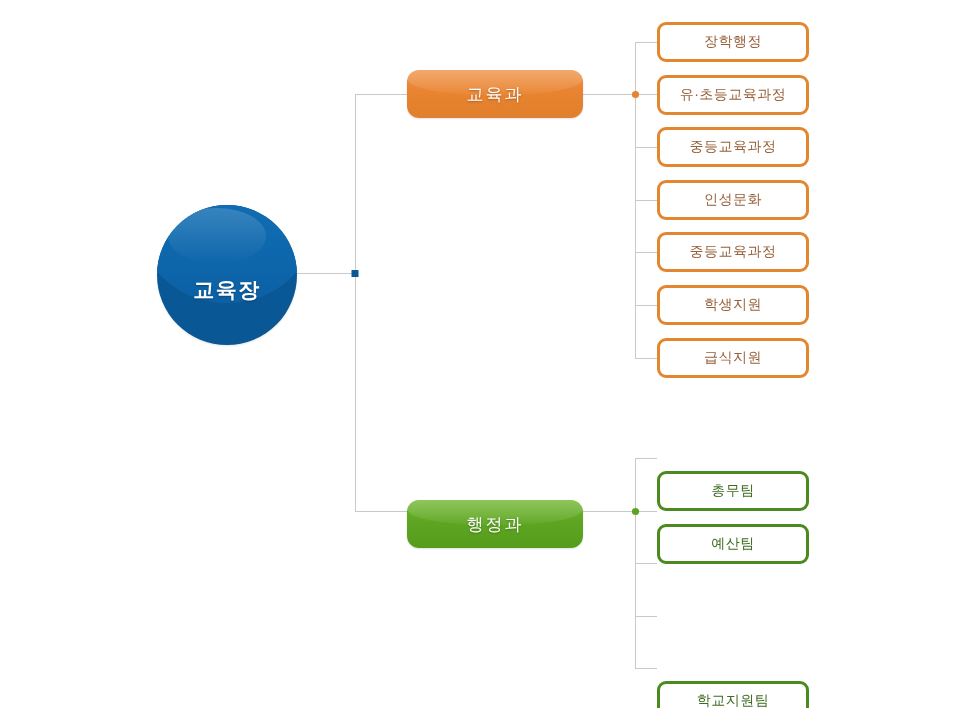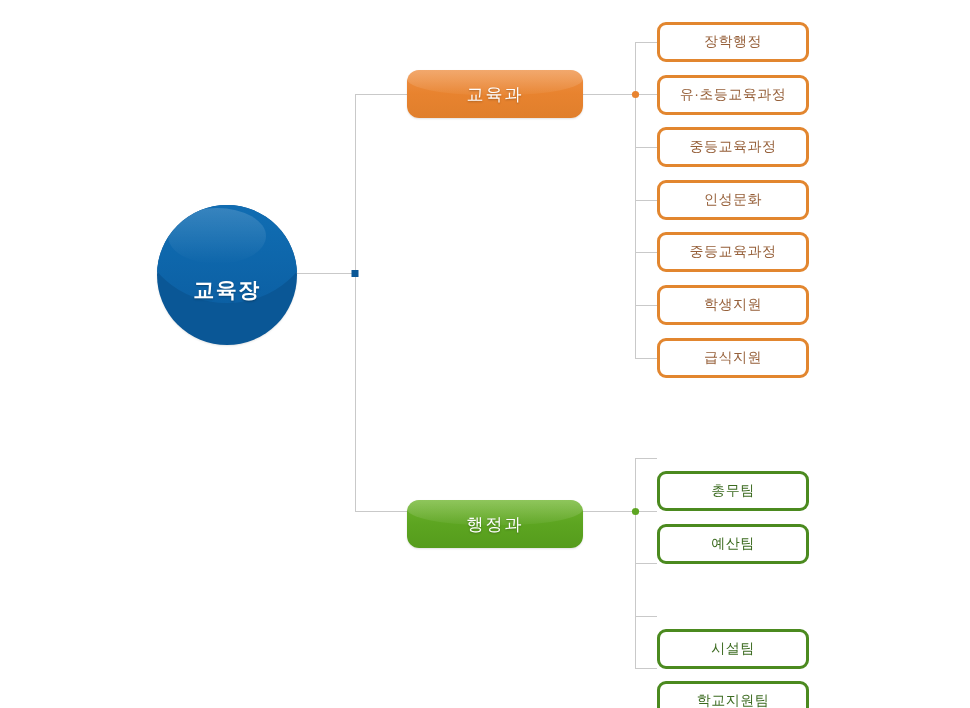--- a/index.html
+++ b/index.html
@@ -235,9 +235,6 @@
   <div class="team-box green" style="top:491px">
     <span>예산팀</span>
   </div>
-  <div class="team-box green" style="top:596px">
-    <span>시설팀</span>
-  </div>
   <div class="team-box green" style="top:648px">
     <span>학교지원팀</span>
   </div>

